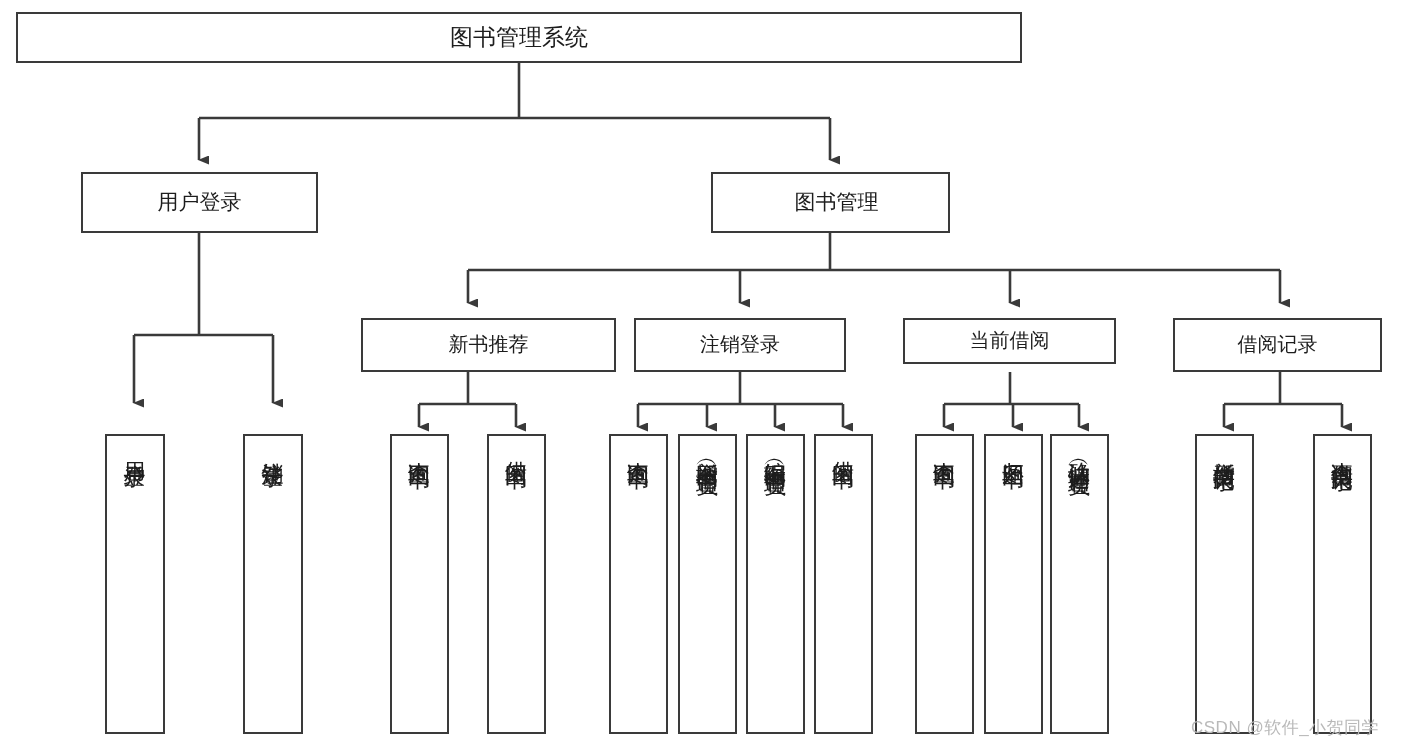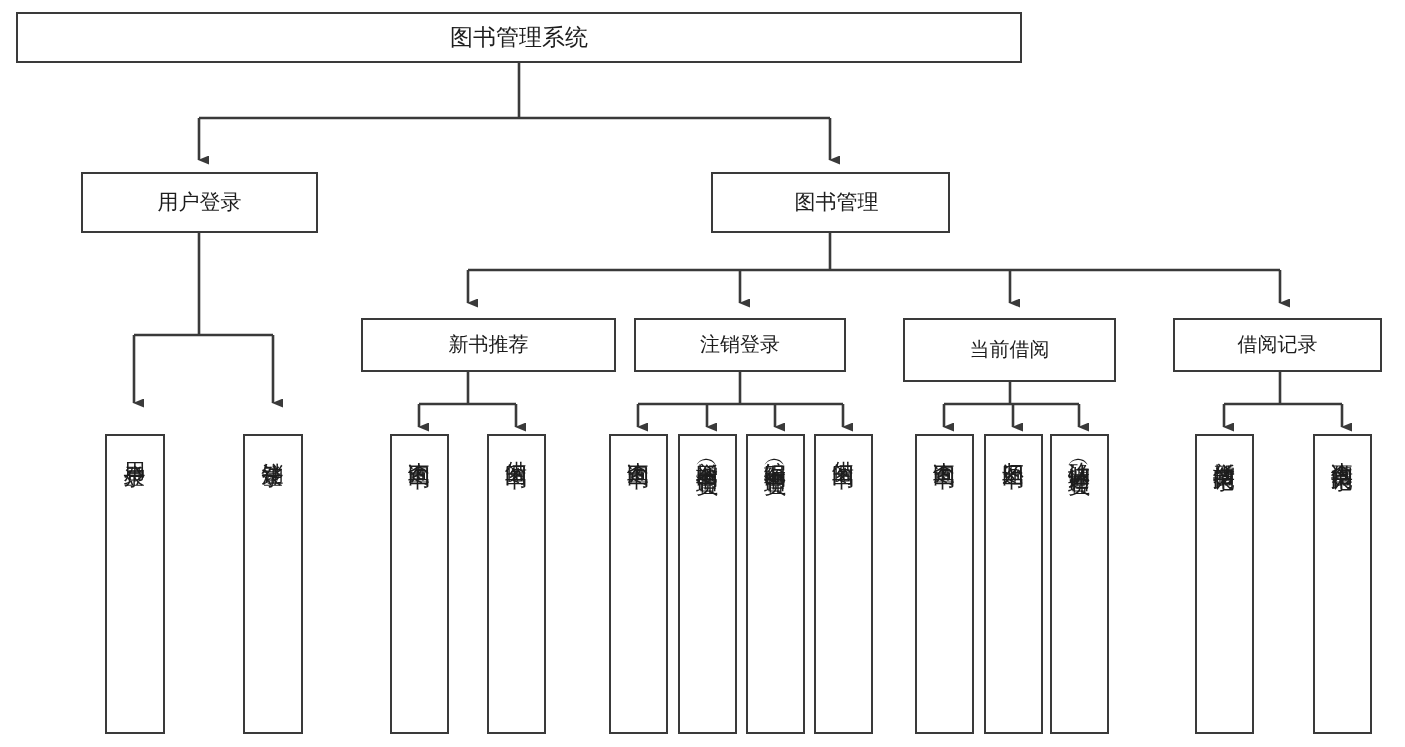--- a/index.html
+++ b/index.html
@@ -135,7 +135,7 @@
   <div class="node node-l2" style="left:634px; top:318px; width:212px; height:54px;">
     <span class="label">注销登录</span>
   </div>
-  <div class="node node-l2" style="left:903px; top:318px; width:213px; height:64px;">
+  <div class="node node-l2" style="left:903px; top:318px; width:213px; height:46px;">
     <span class="label">当前借阅</span>
   </div>
   <div class="node node-l2" style="left:1173px; top:318px; width:209px; height:54px;">

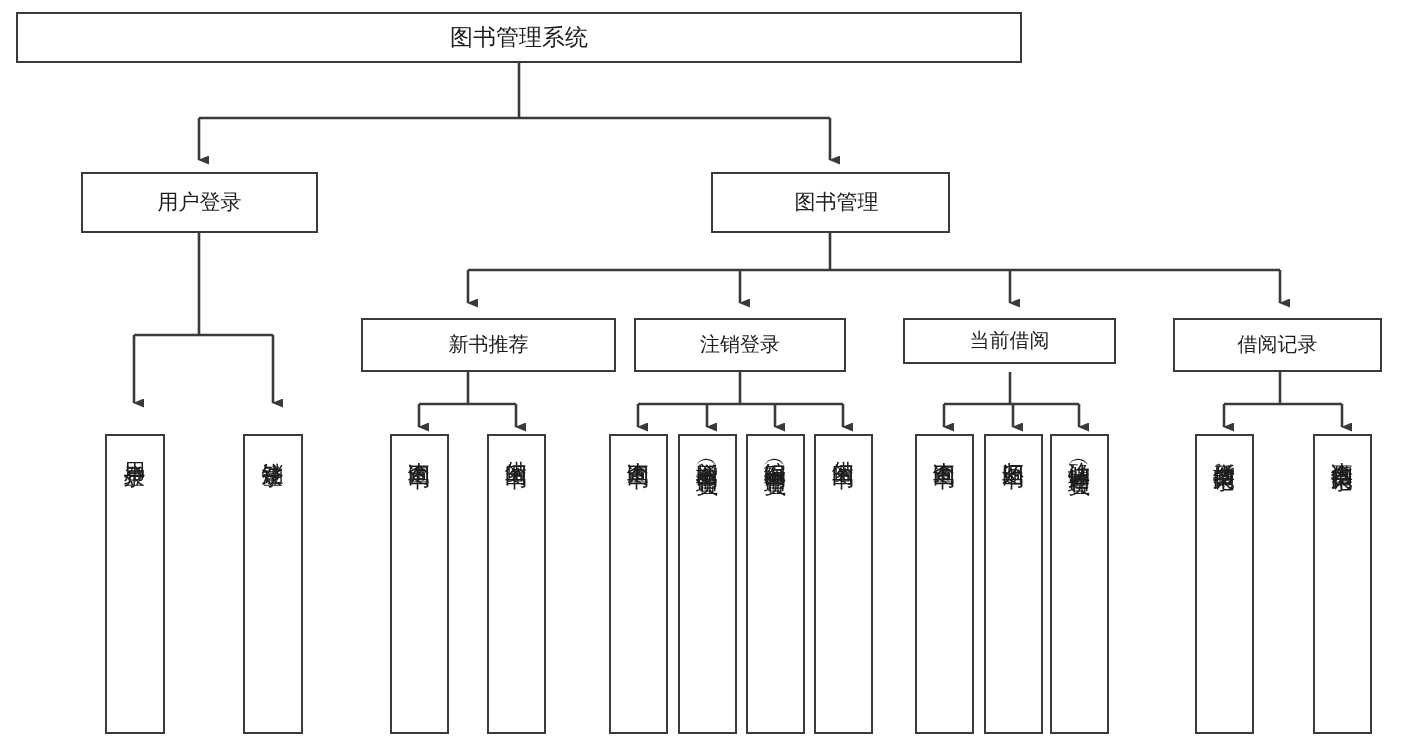--- a/index.html
+++ b/index.html
@@ -186,6 +186,7 @@
     <span class="label">查询借阅记录</span>
   </div>
 
+  <div class="watermark" style="left:1191px; top:716px;">CSDN @软件_小贺同学</div>
 
 </div>
 

